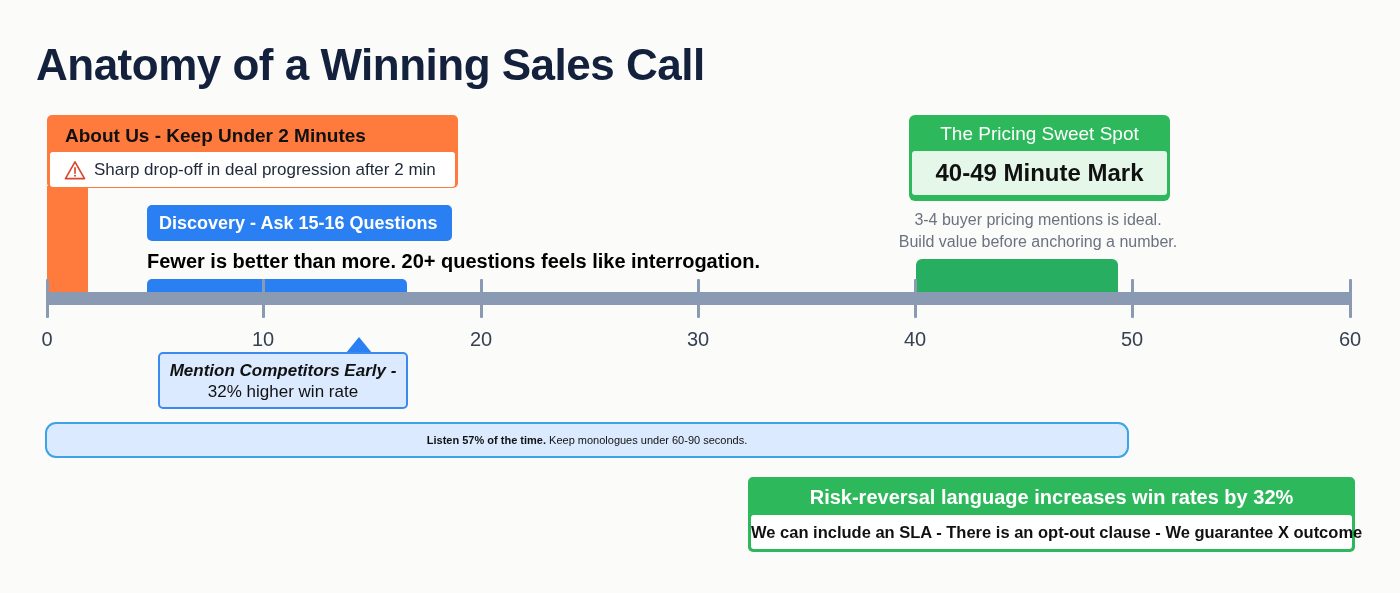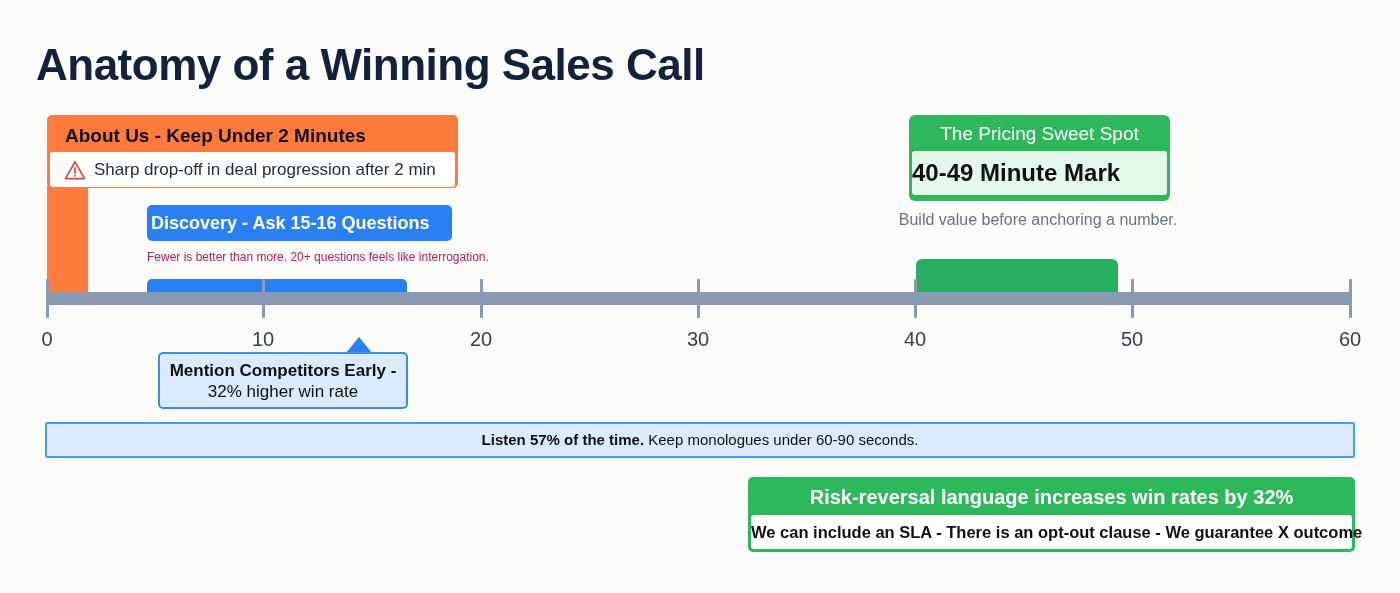--- a/index.html
+++ b/index.html
@@ -45,7 +45,7 @@
   }
   .green-card .head { height:36px; line-height:38px; text-align:center; color:#fff; font-size:19px; font-weight:400; white-space:nowrap; }
   .green-card .body {
-    height:44px; background:#e4f7e9; border-radius:3px; text-align:left; line-height:44px;
+    height:44px; background:#e4f7e9; border-radius:3px; text-align:center; line-height:44px;
     font-size:24px; font-weight:700; color:#111; white-space:nowrap;
   }
   .green-sub { left:860px; top:209px; width:356px; text-align:center; font-size:16px; color:#6b7280; line-height:22px; }

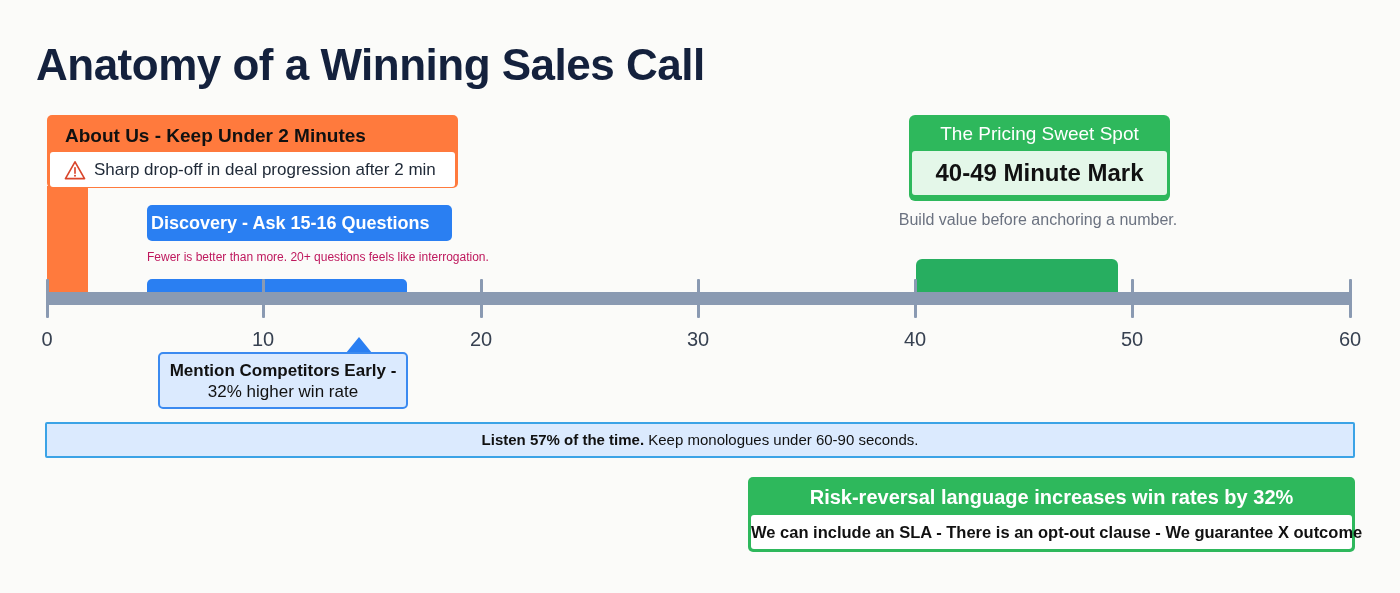--- a/index.html
+++ b/index.html
@@ -34,7 +34,7 @@
   
   .blue-label {
     left:147px; top:205px; width:305px; height:36px; background:#2a7ff2; border-radius:5px;
-    color:#fff; font-size:18px; font-weight:700; line-height:36px; padding-left:4px; white-space:nowrap;
+    color:#fff; font-size:18px; font-weight:700; line-height:36px; padding-left:12px; white-space:nowrap;
   }
   .blue-sub { left:147px; top:250px; font-size:12px; color:#be185d; white-space:nowrap; }
   .blue-bar { left:147px; top:279px; width:260px; height:16px; background:#2a7ff2; border-radius:5px 5px 0 0; }

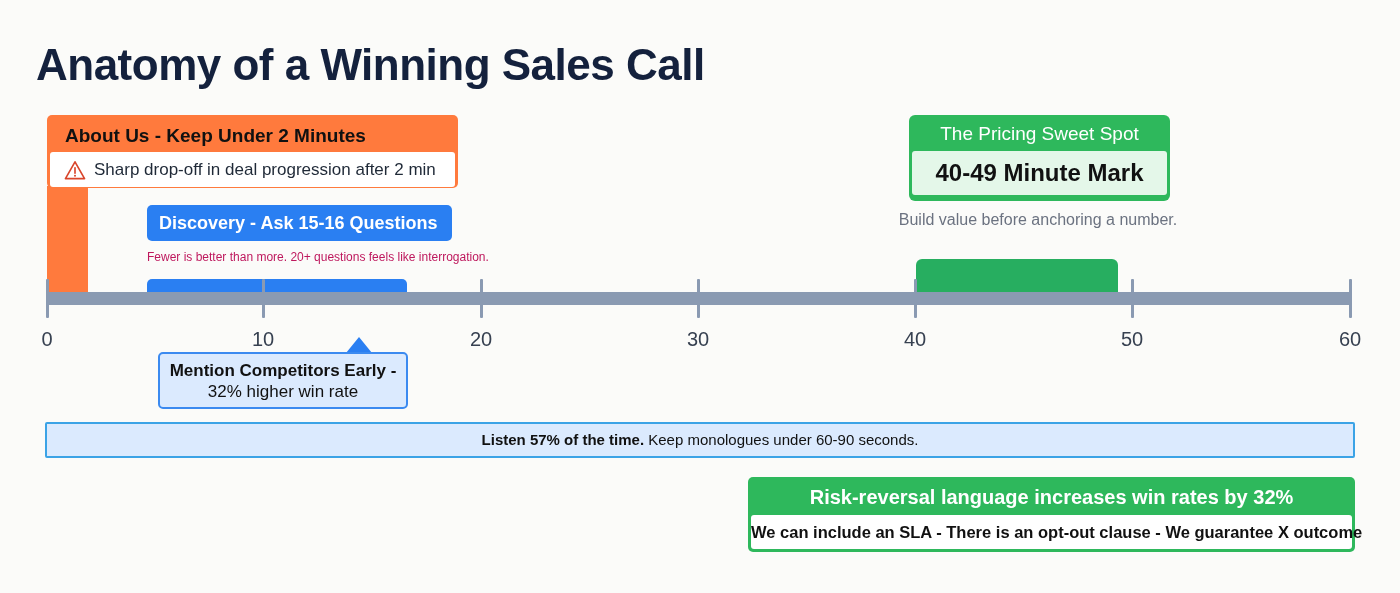--- a/index.html
+++ b/index.html
@@ -108,6 +108,7 @@
   <div class="body">40-49 Minute Mark</div>
 </div>
 <div class="abs green-sub">
+  <div>3-4 buyer pricing mentions is ideal.</div>
   <div>Build value before anchoring a number.</div>
 </div>
 <div class="abs green-bar"></div>

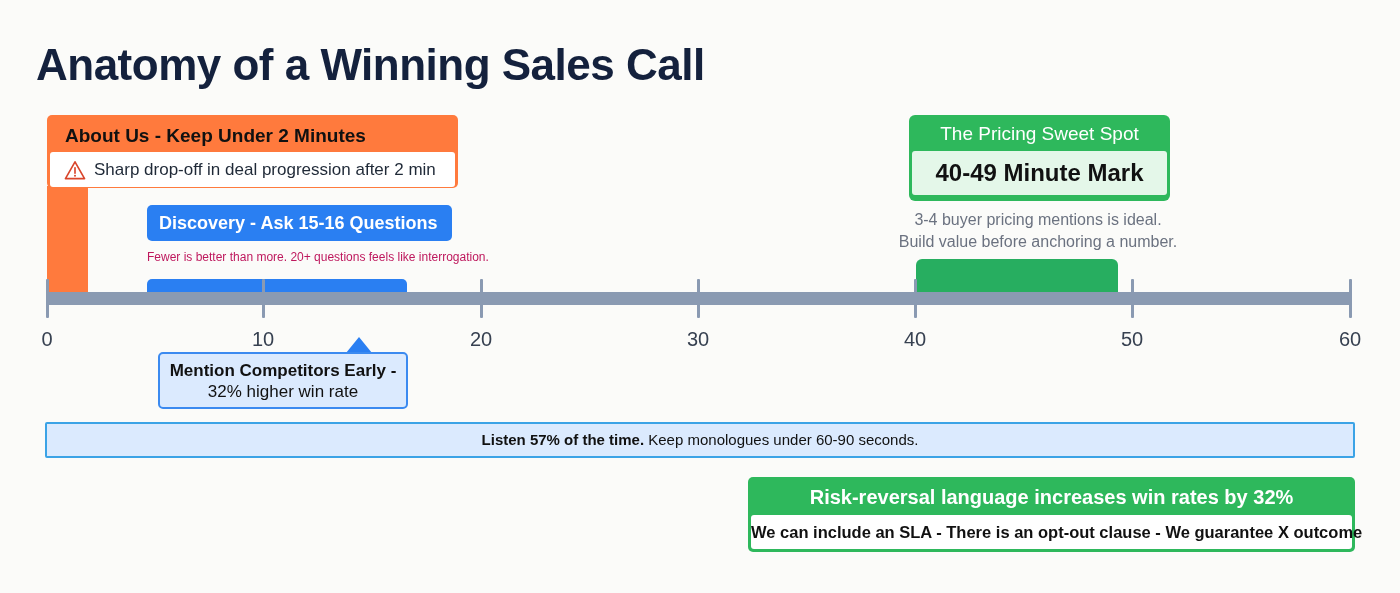--- a/index.html
+++ b/index.html
@@ -36,7 +36,7 @@
     left:147px; top:205px; width:305px; height:36px; background:#2a7ff2; border-radius:5px;
     color:#fff; font-size:18px; font-weight:700; line-height:36px; padding-left:12px; white-space:nowrap;
   }
-  .blue-sub { left:147px; top:250px; font-size:12px; color:#be185d; white-space:nowrap; }
+  .blue-sub { left:147px; top:250px; font-size:20px; color:#000000; white-space:nowrap;font-weight:bold; }
   .blue-bar { left:147px; top:279px; width:260px; height:16px; background:#2a7ff2; border-radius:5px 5px 0 0; }
 
   

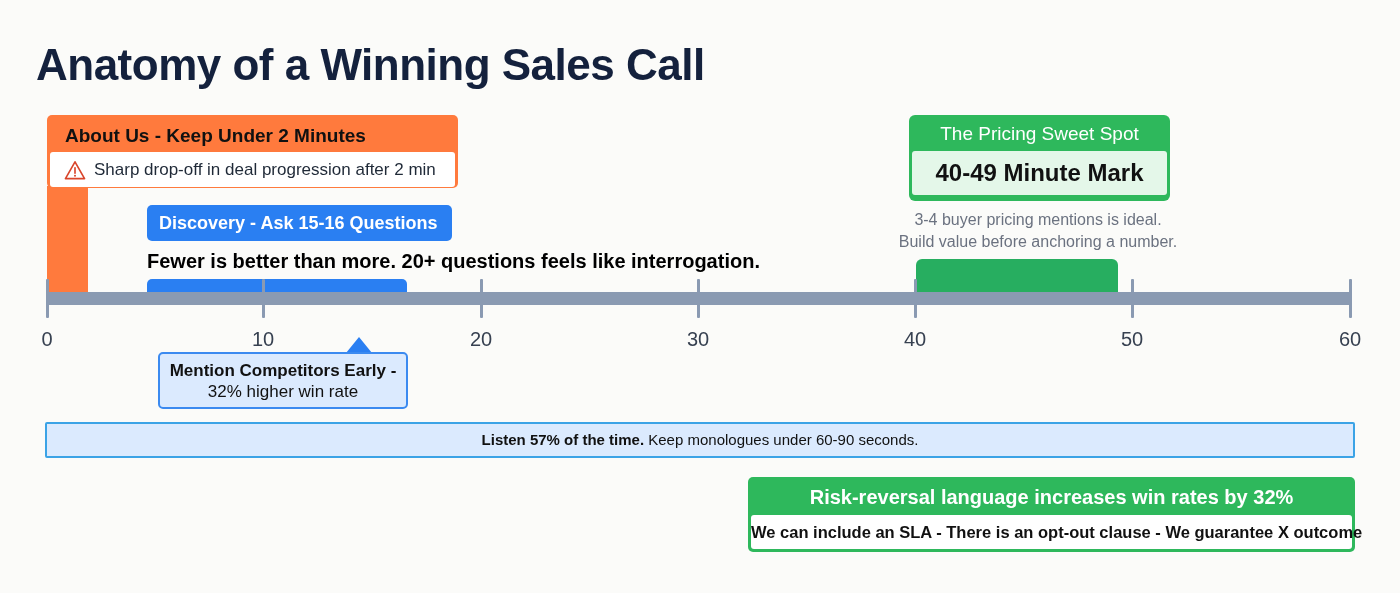--- a/index.html
+++ b/index.html
@@ -65,7 +65,7 @@
     left:158px; top:352px; width:250px; height:57px; background:#dbeafe; border:2px solid #3b8af0;
     border-radius:5px; text-align:center; font-size:17px; color:#111; padding-top:6px; line-height:21px;
   }
-  .comp-card .b { font-weight:700; display:block; }
+  .comp-card .b { font-weight:700; display:block;font-style:italic; }
 
   
   .listen {

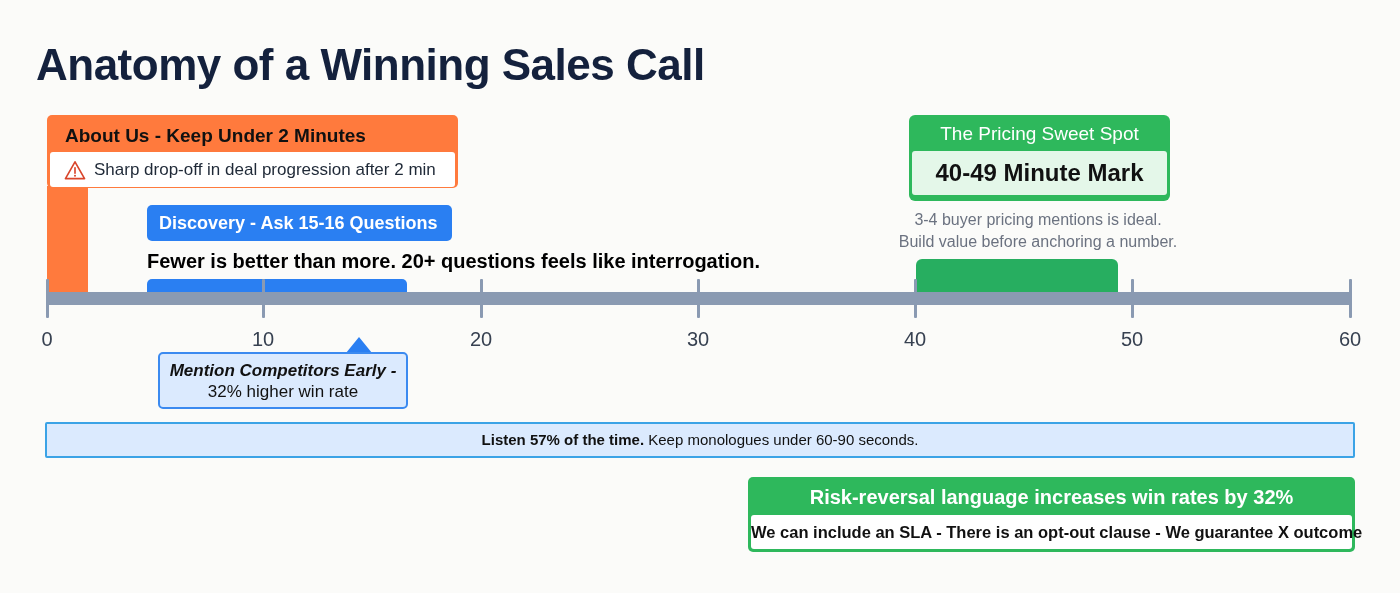--- a/index.html
+++ b/index.html
@@ -69,8 +69,8 @@
 
   
   .listen {
-    left:45px; top:422px; width:1310px; height:36px; background:#dbeafe; border:2px solid #3ba3e6;
-    border-radius:2px; text-align:center; line-height:32px; font-size:15px; color:#111; white-space:nowrap;
+    left:45px; top:422px; width:1084px; height:36px; background:#dbeafe; border:2px solid #3ba3e6;
+    border-radius:11px; text-align:center; line-height:32px; font-size:11px; color:#111; white-space:nowrap;
   }
   .listen b { font-weight:700; }
 

